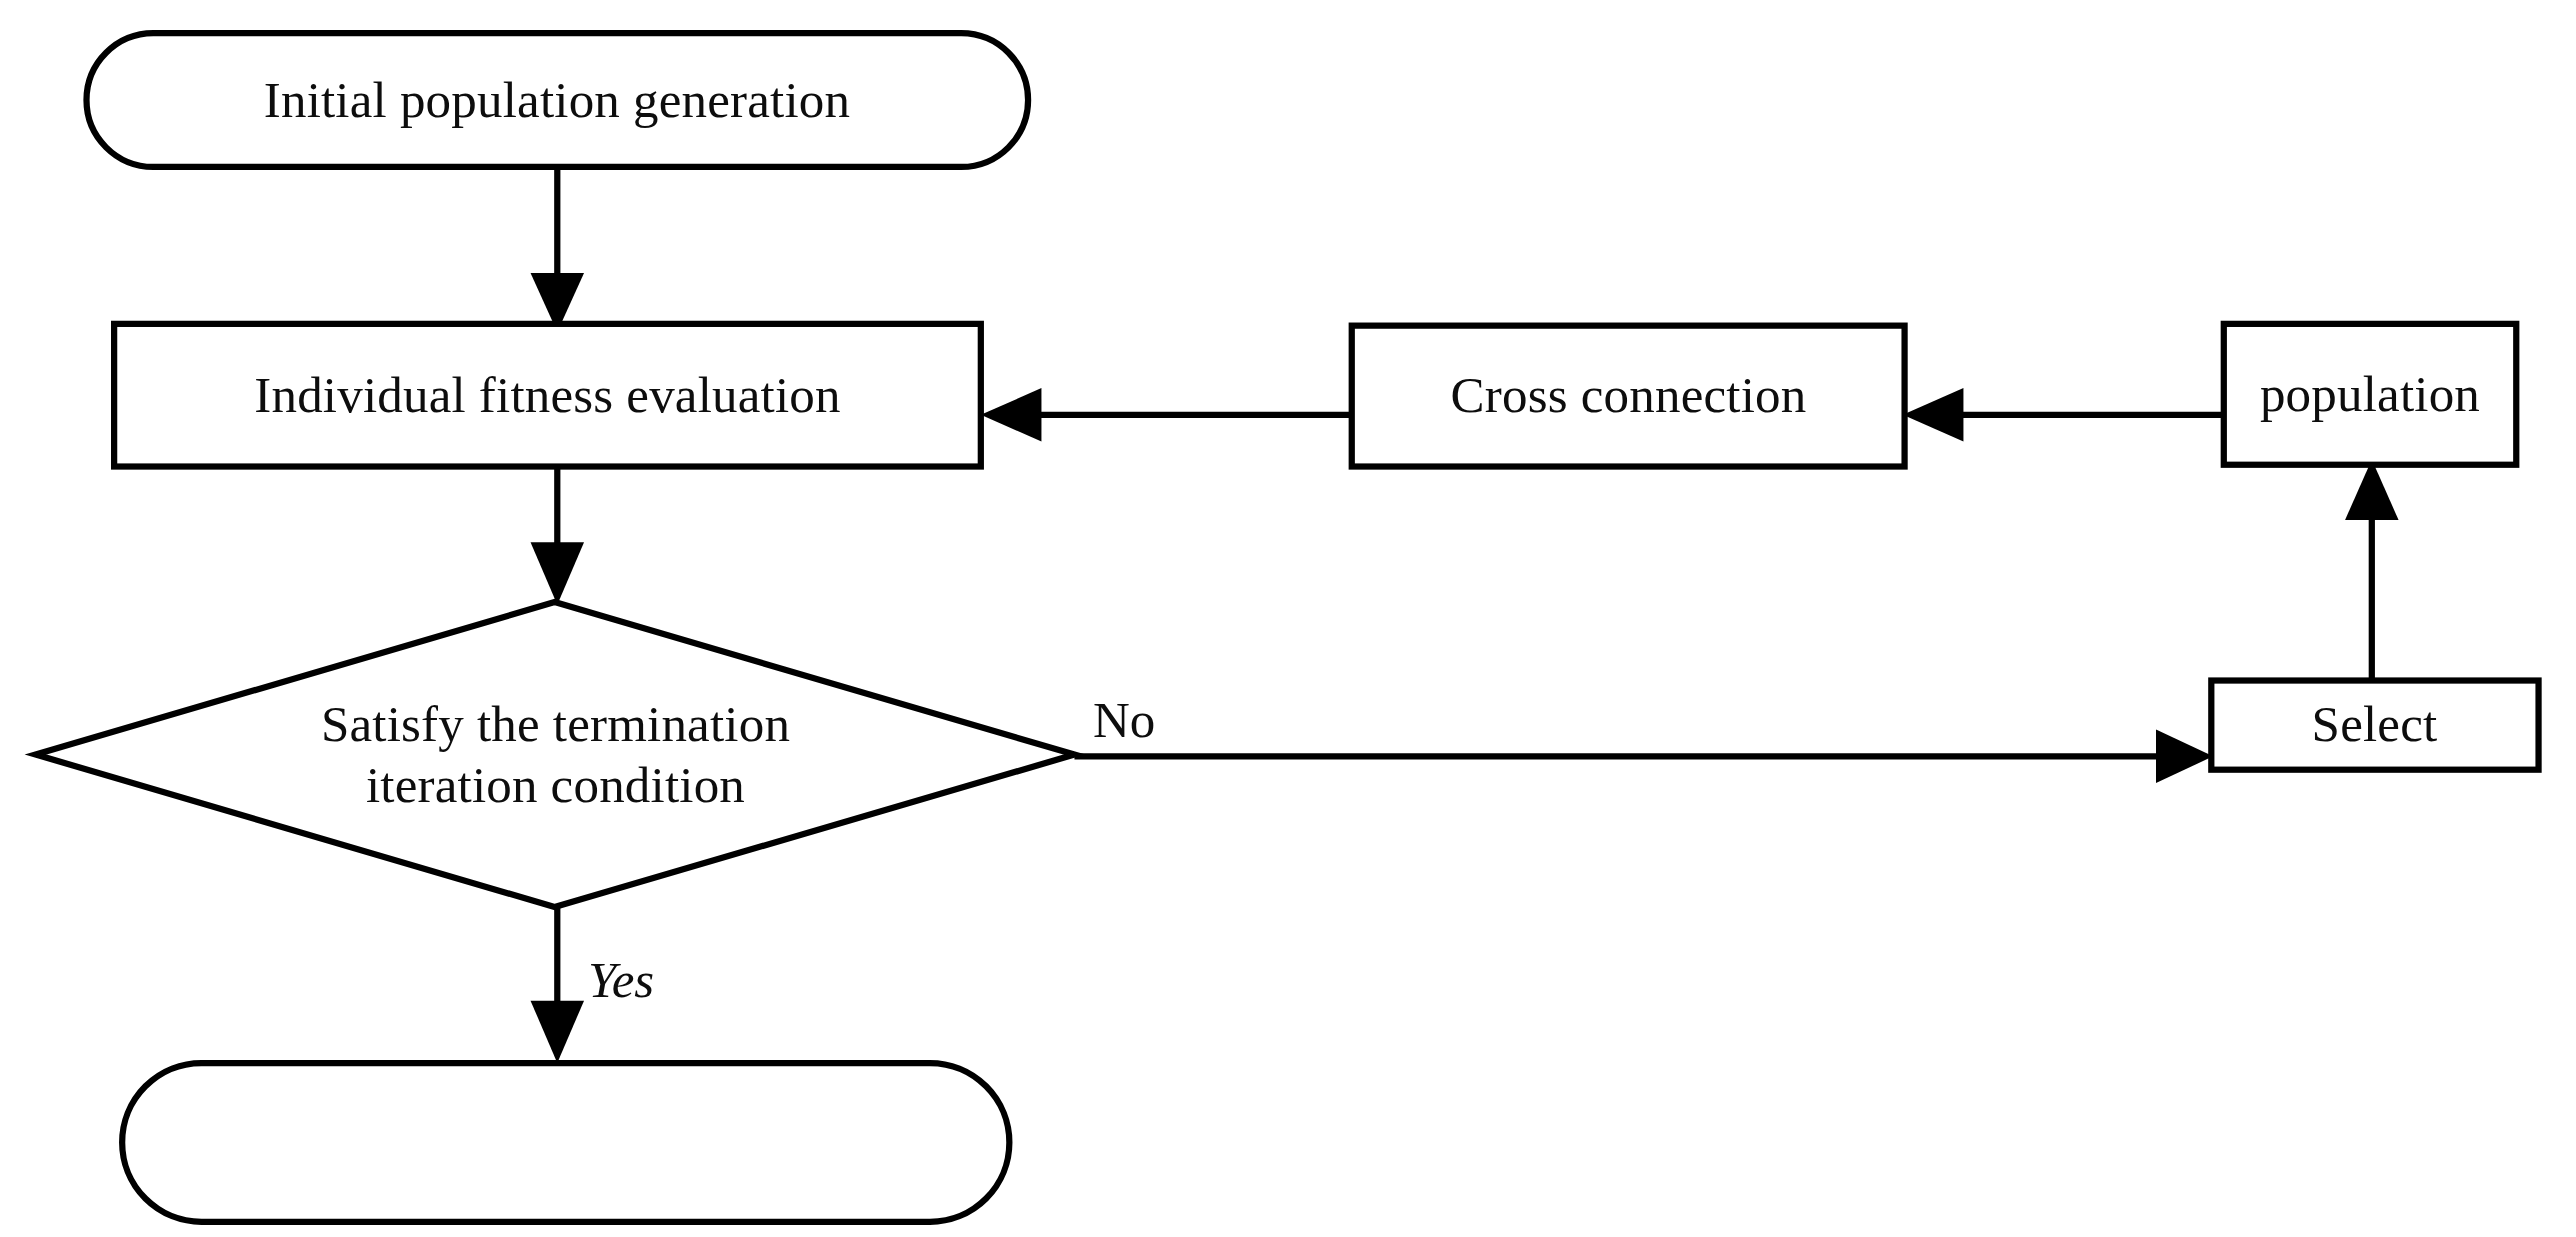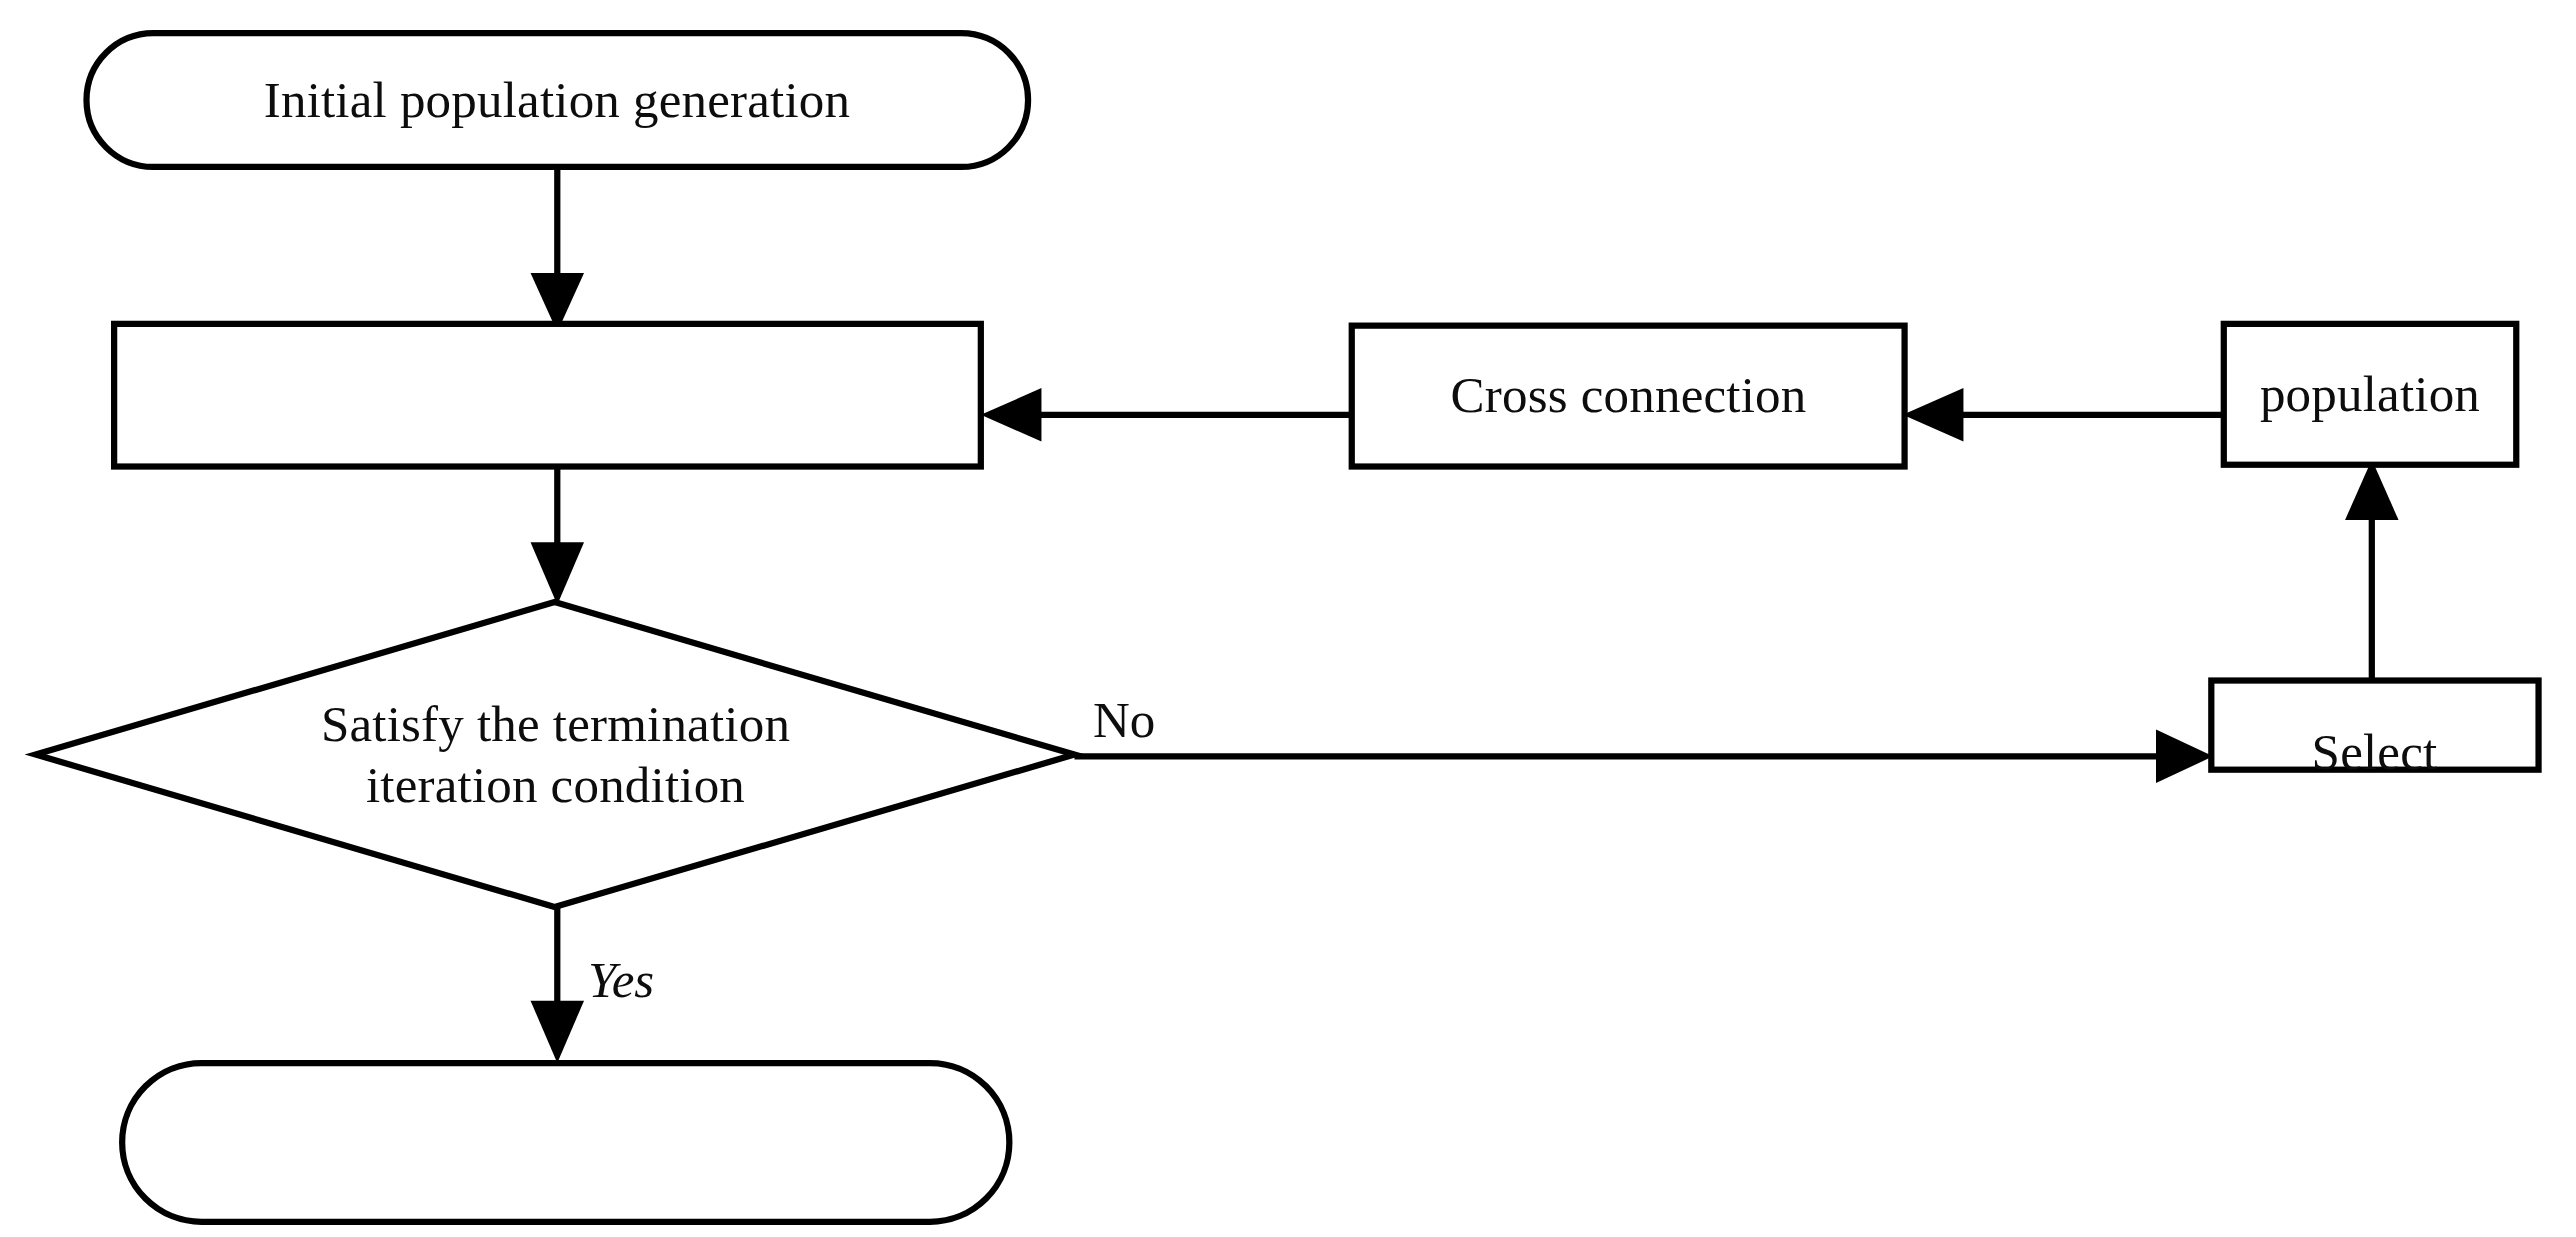--- a/index.html
+++ b/index.html
@@ -130,6 +130,7 @@
 
   <div class="node-label" style="left:86px;  top:33px;   width:942px; height:134px;">Initial population generation</div>
 
+  <div class="node-label" style="left:114px; top:324px;  width:867px;  height:143px;">Individual fitness evaluation</div>
 
   <div class="node-label" style="left:1352px;top:325px;  width:553px;  height:141px;">Cross connection</div>
 

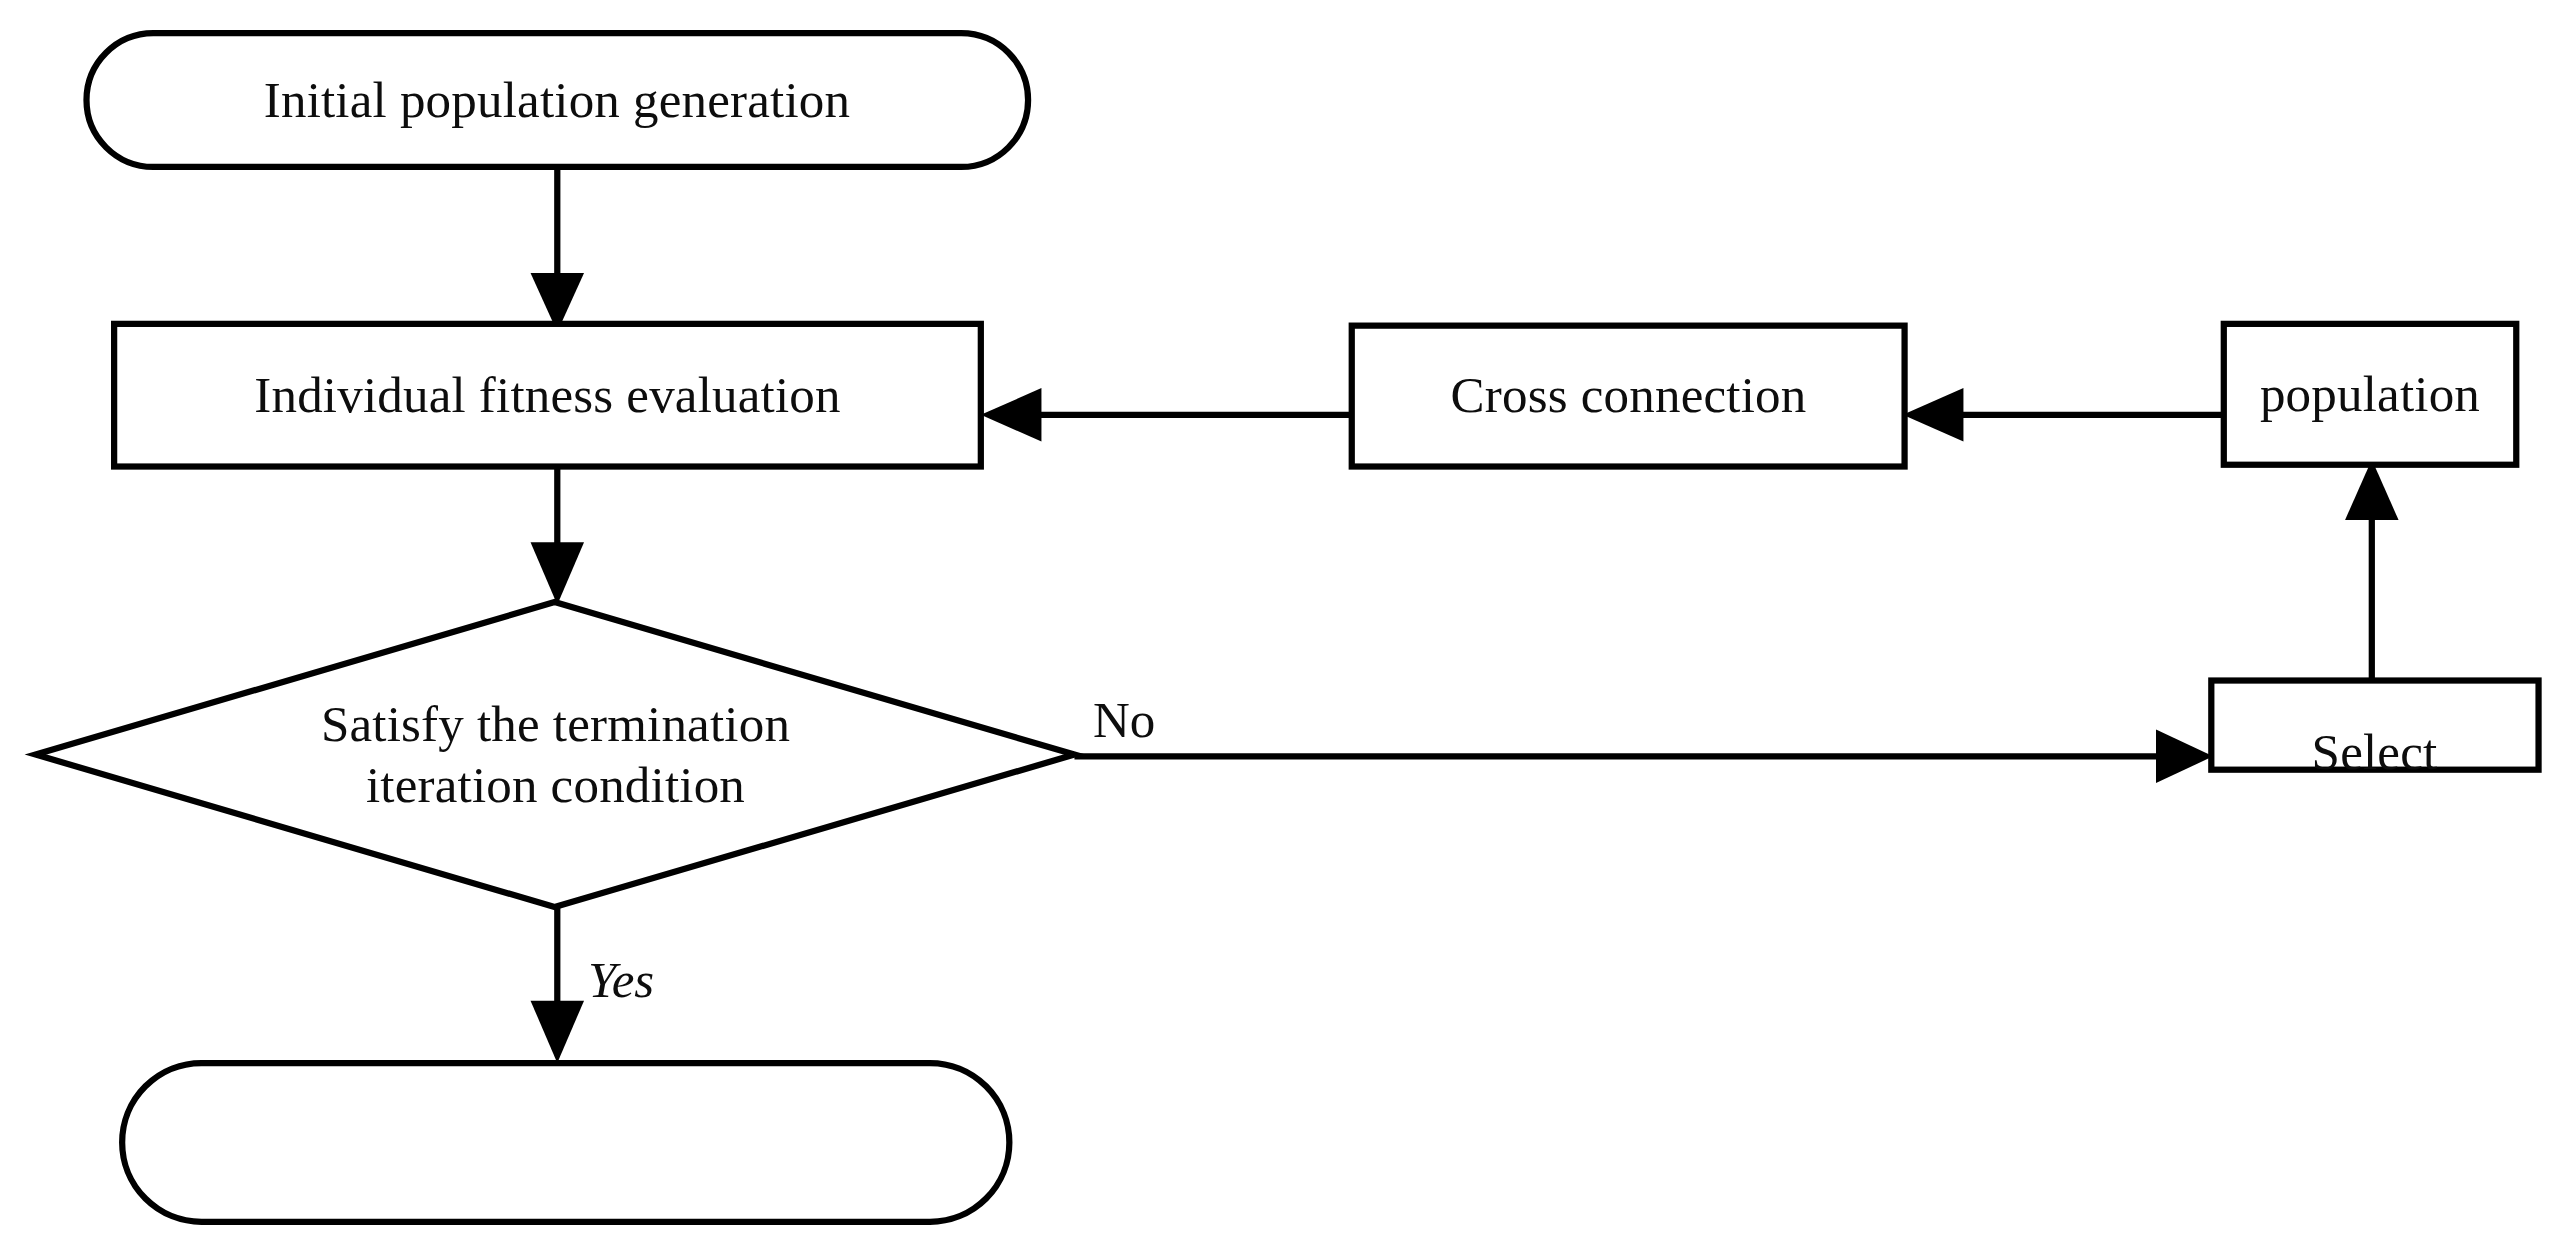--- a/index.html
+++ b/index.html
@@ -139,7 +139,7 @@
   <div class="node-label" style="left:143px; top:602px;  width:825px;  height:305px;">Satisfy the termination
 iteration condition</div>
 
-  <div class="node-label" style="left:2211px;top:708px;  width:327px;  height:89px;">Select</div>
+  <div class="node-label" style="left:2211px;top:680px;  width:327px;  height:89px;">Select</div>
 
 
   <div class="edge-label" style="left:1093px; top:692px;">No</div>

